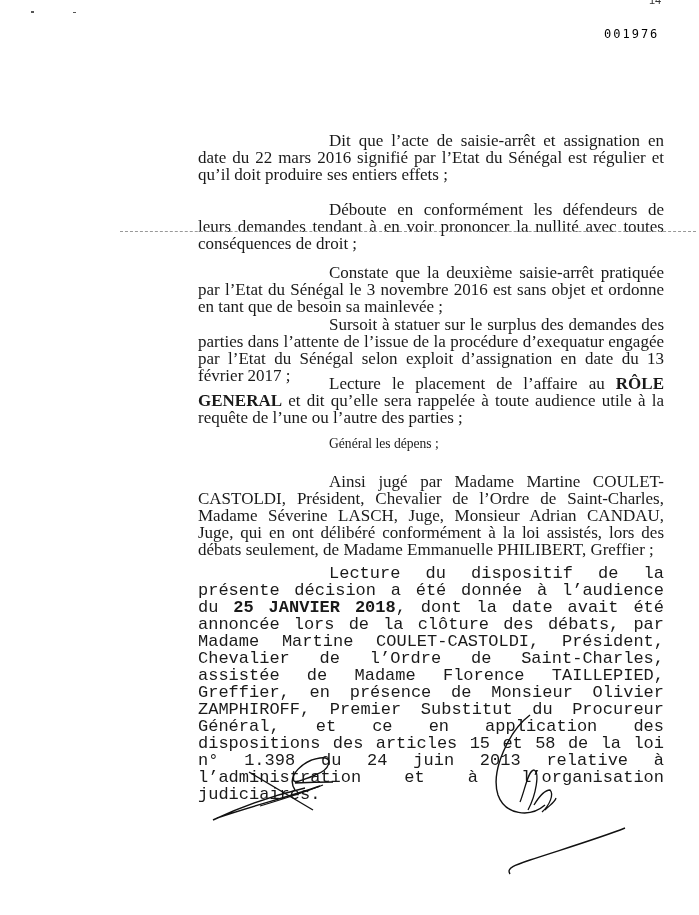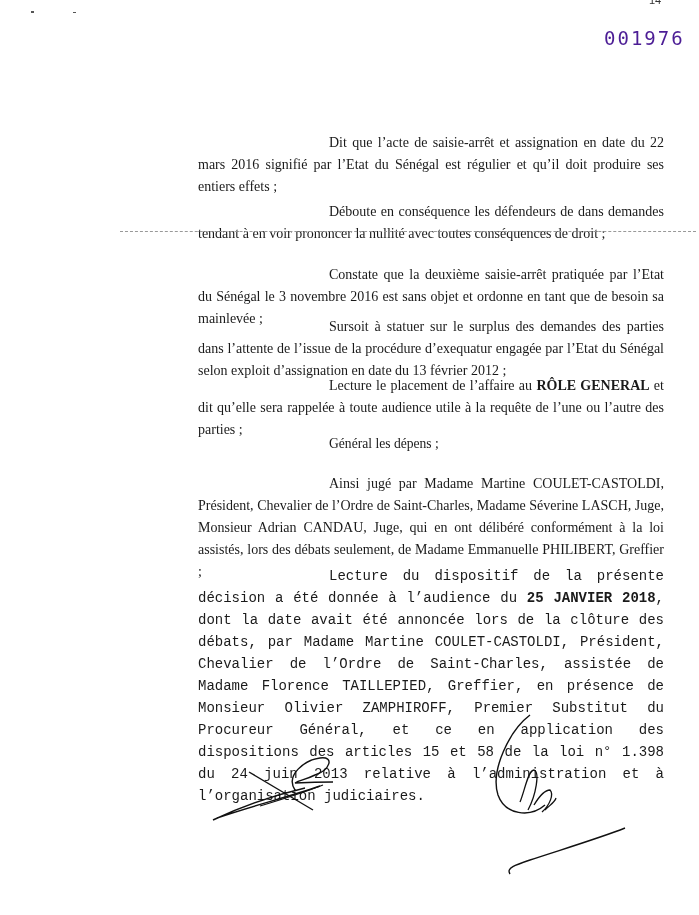--- a/index.html
+++ b/index.html
@@ -7,7 +7,7 @@
            font-family: "Liberation Serif", "DejaVu Serif", serif; color: #1a1a1a; }
     .page-num { position: absolute; left: 649px; top: -6px; font-size: 11px; font-family: "Liberation Sans", sans-serif; color: #333; }
     .stamp { position: absolute; left: 604px; top: 27px; font-family: "DejaVu Sans Mono", "Liberation Mono", monospace;
-             font-size: 19px; letter-spacing: 2px; color: #4c1d95; }
+             font-size: 12px; letter-spacing: 2px; color: #000000; }
     .speck { position: absolute; width: 3px; height: 2px; background: #555; }
     .para { position: absolute; left: 198px; width: 466px; }
     .para p { margin: 0; text-indent: 131px; text-align: justify; font-size: 14px; line-height: 22px;

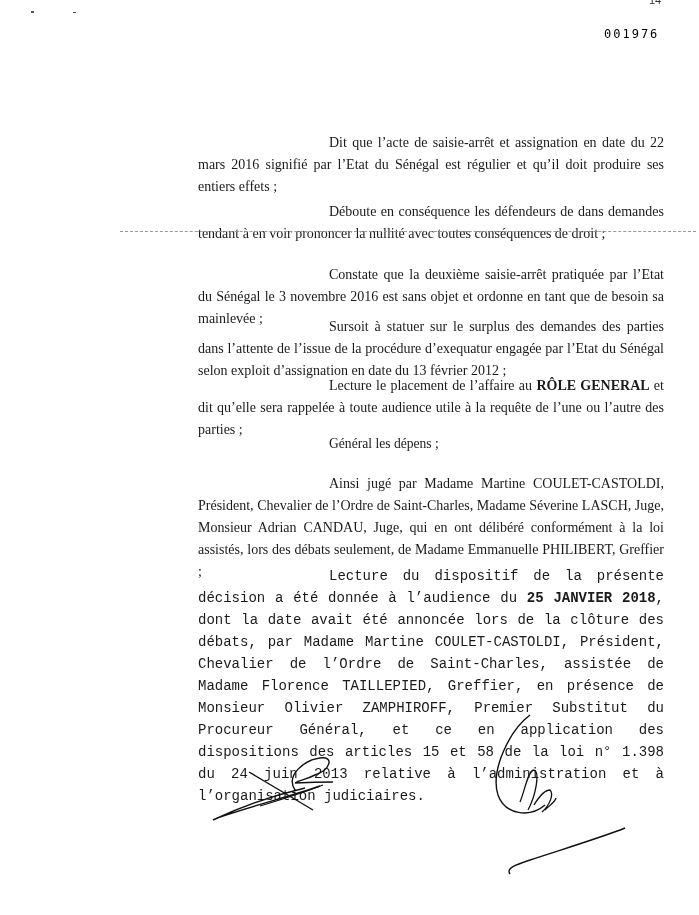--- a/index.html
+++ b/index.html
@@ -10,7 +10,7 @@
              font-size: 12px; letter-spacing: 2px; color: #000000; }
     .speck { position: absolute; width: 3px; height: 2px; background: #555; }
     .para { position: absolute; left: 198px; width: 466px; }
-    .para p { margin: 0; text-indent: 131px; text-align: justify; font-size: 14px; line-height: 22px;
+    .para p { margin: 0; text-indent: 131px; text-align: justify; font-size: 17px; line-height: 17px;
               text-align-last: left; }
     .centered-line { position: absolute; left: 329px; font-size: 13.6px; }
     .dotted { position: absolute; left: 120px; top: 231px; width: 576px; border-top: 1px dashed #999; }

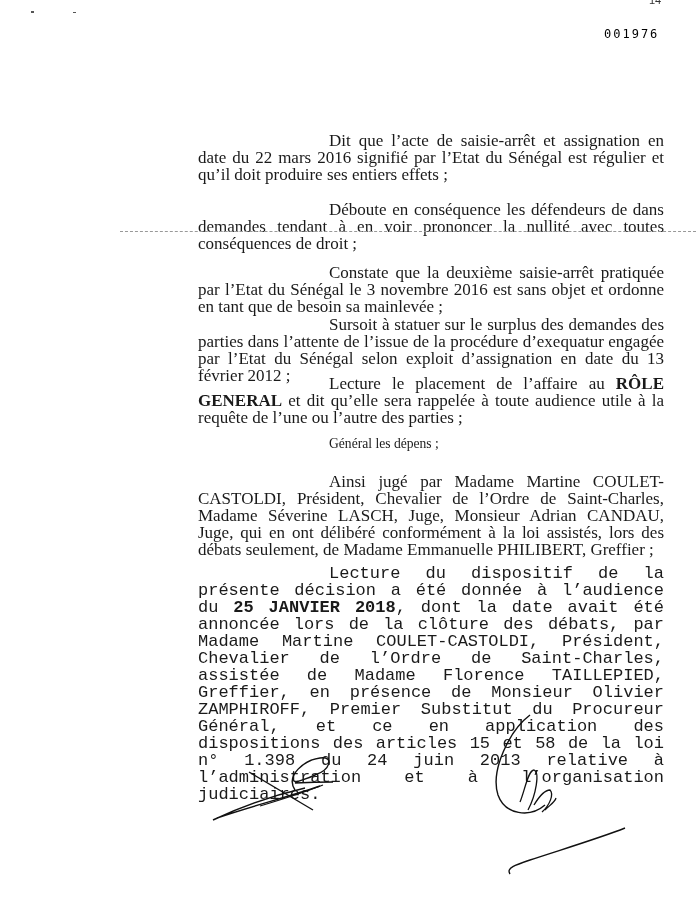--- a/index.html
+++ b/index.html
@@ -31,7 +31,7 @@
 </div>
 
 <div class="para" style="top:201px;">
-  <p>Déboute en conséquence les défendeurs de dans demandes tendant à en voir prononcer la nullité avec toutes conséquences de droit ;</p>
+  <p>Déboute en conformément les défendeurs de leurs demandes tendant à en voir prononcer la nullité avec toutes conséquences de droit ;</p>
 </div>
 <div class="dotted"></div>
 

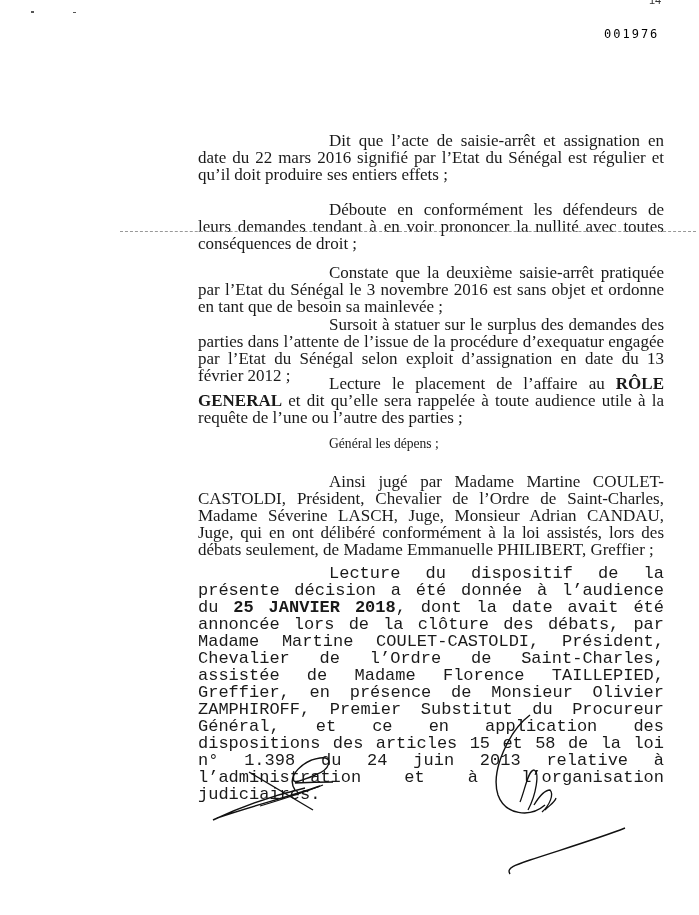--- a/index.html
+++ b/index.html
@@ -40,7 +40,7 @@
 </div>
 
 <div class="para" style="top:316px;">
-  <p>Sursoit à statuer sur le surplus des demandes des parties dans l’attente de l’issue de la procédure d’exequatur engagée par l’Etat du Sénégal selon exploit d’assignation en date du 13 février 2012 ;</p>
+  <p>Sursoit à statuer sur le surplus des demandes des parties dans l’attente de l’issue de la procédure d’exequatur engagée par l’Etat du Sénégal selon exploit d’assignation en date du 13 février 2017 ;</p>
 </div>
 
 <div class="para" style="top:375px;">

